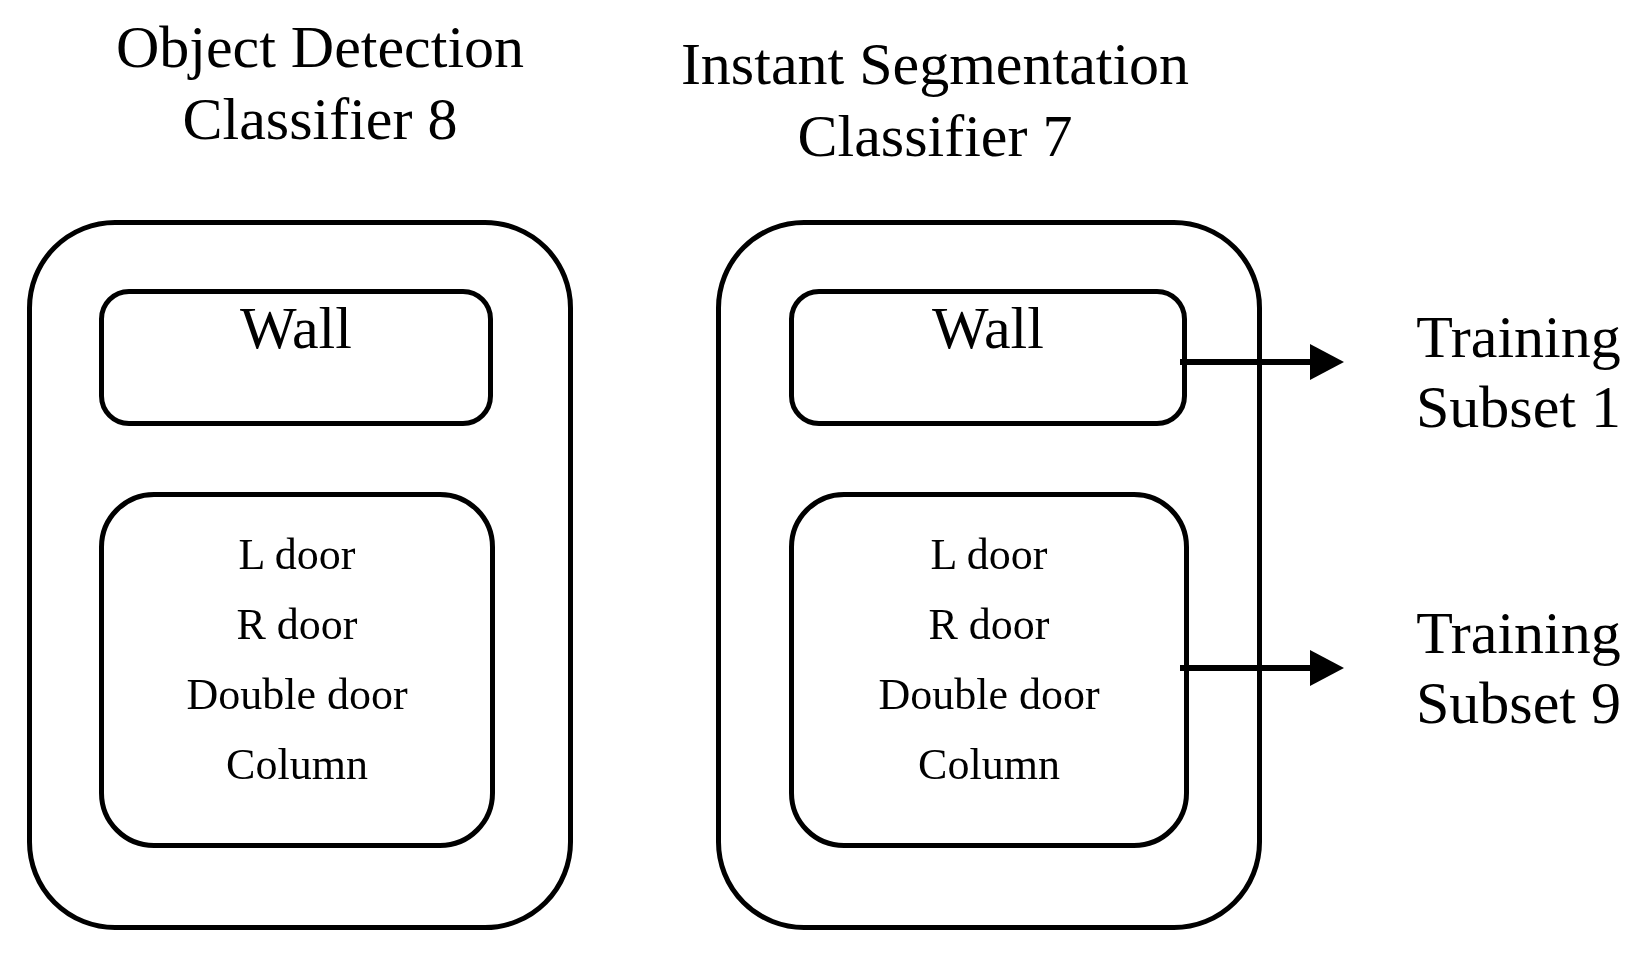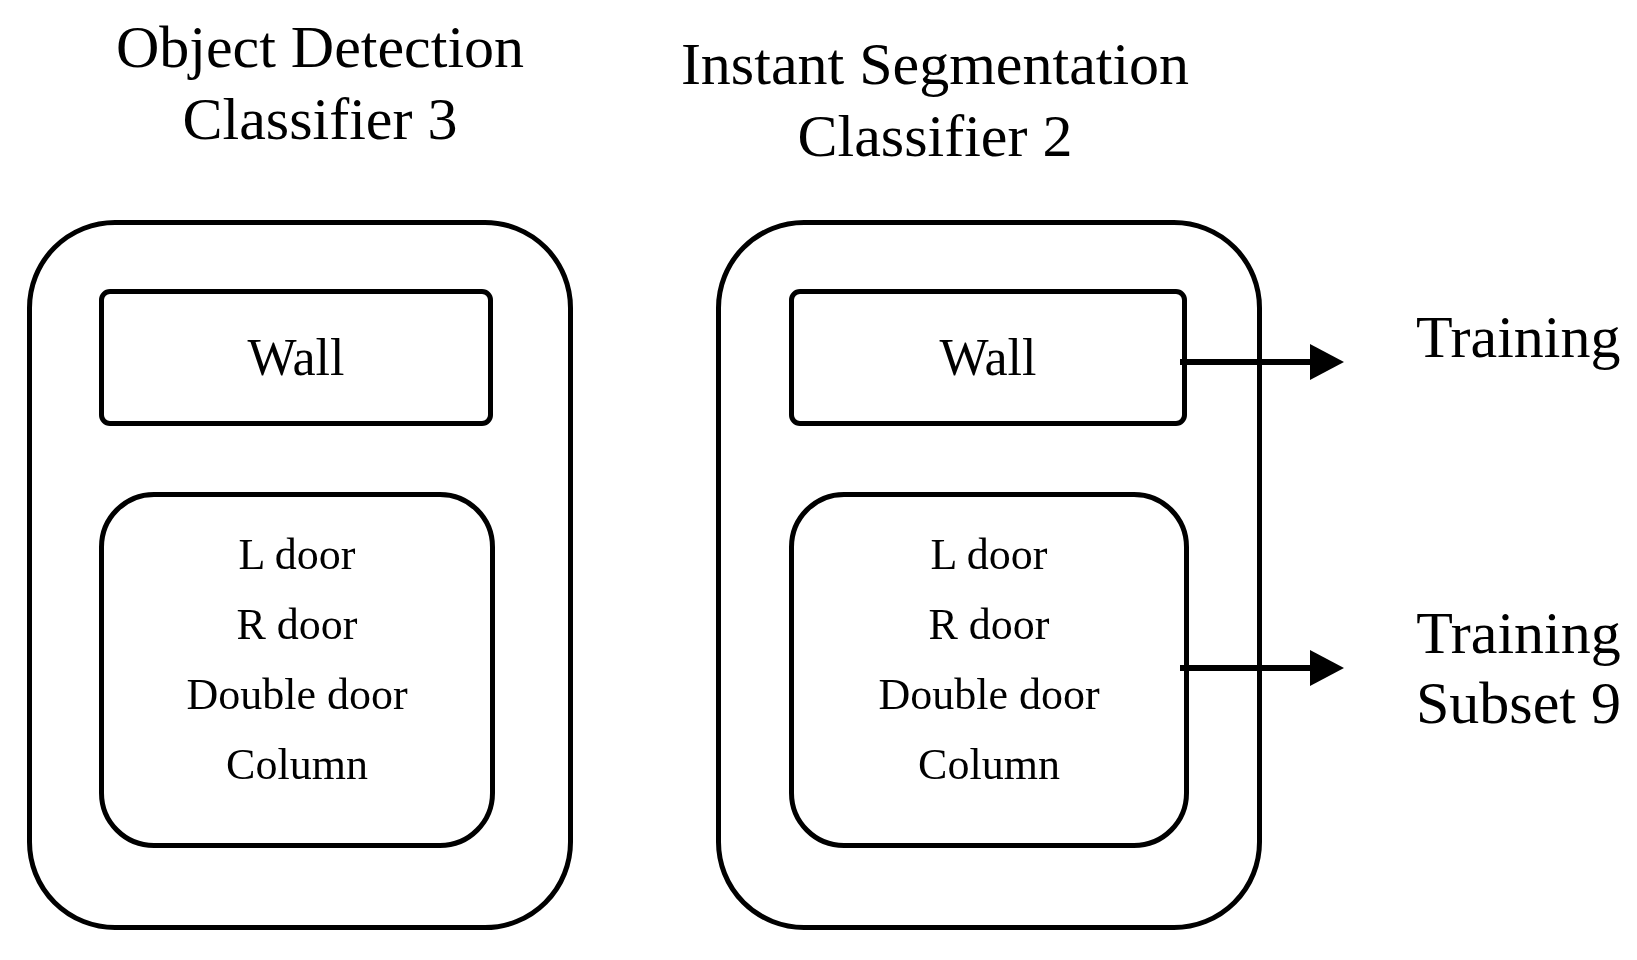--- a/index.html
+++ b/index.html
@@ -81,7 +81,7 @@
 
   <div class="title title-1">
     <div>Object Detection</div>
-    <div>Classifier 3</div>
+    <div>Classifier 8</div>
   </div>
   <div class="title title-2">
     <div>Instant Segmentation</div>

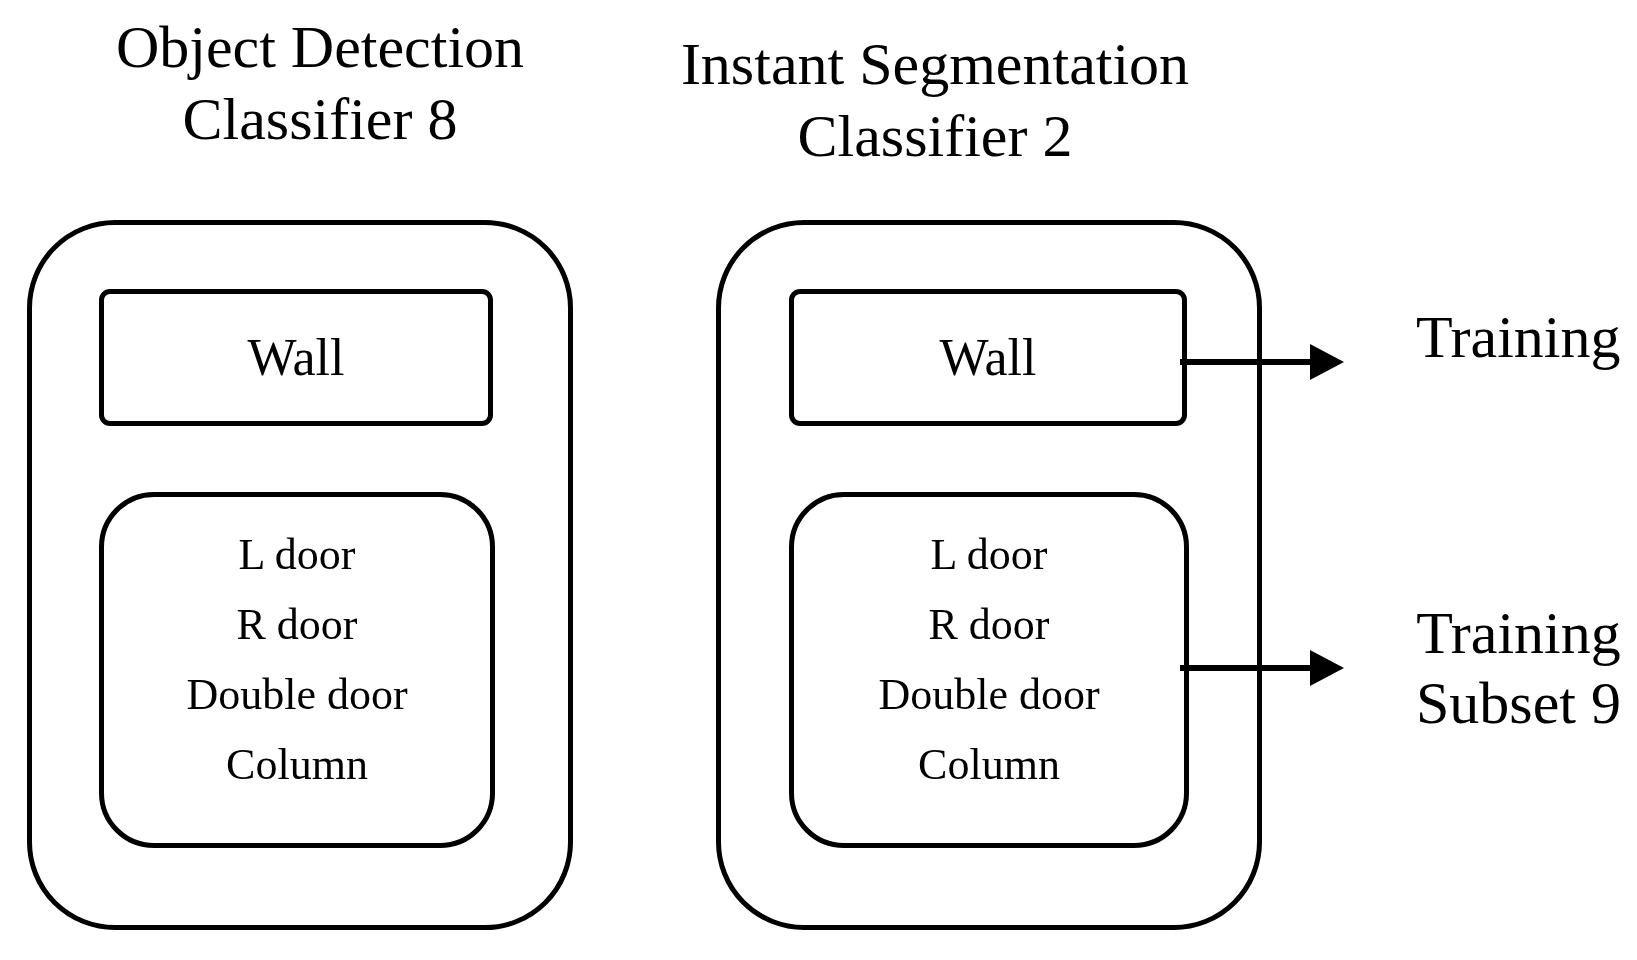--- a/index.html
+++ b/index.html
@@ -85,7 +85,7 @@
   </div>
   <div class="title title-2">
     <div>Instant Segmentation</div>
-    <div>Classifier 2</div>
+    <div>Classifier 7</div>
   </div>
 
   <div class="box outer-box outer-box-1"></div>

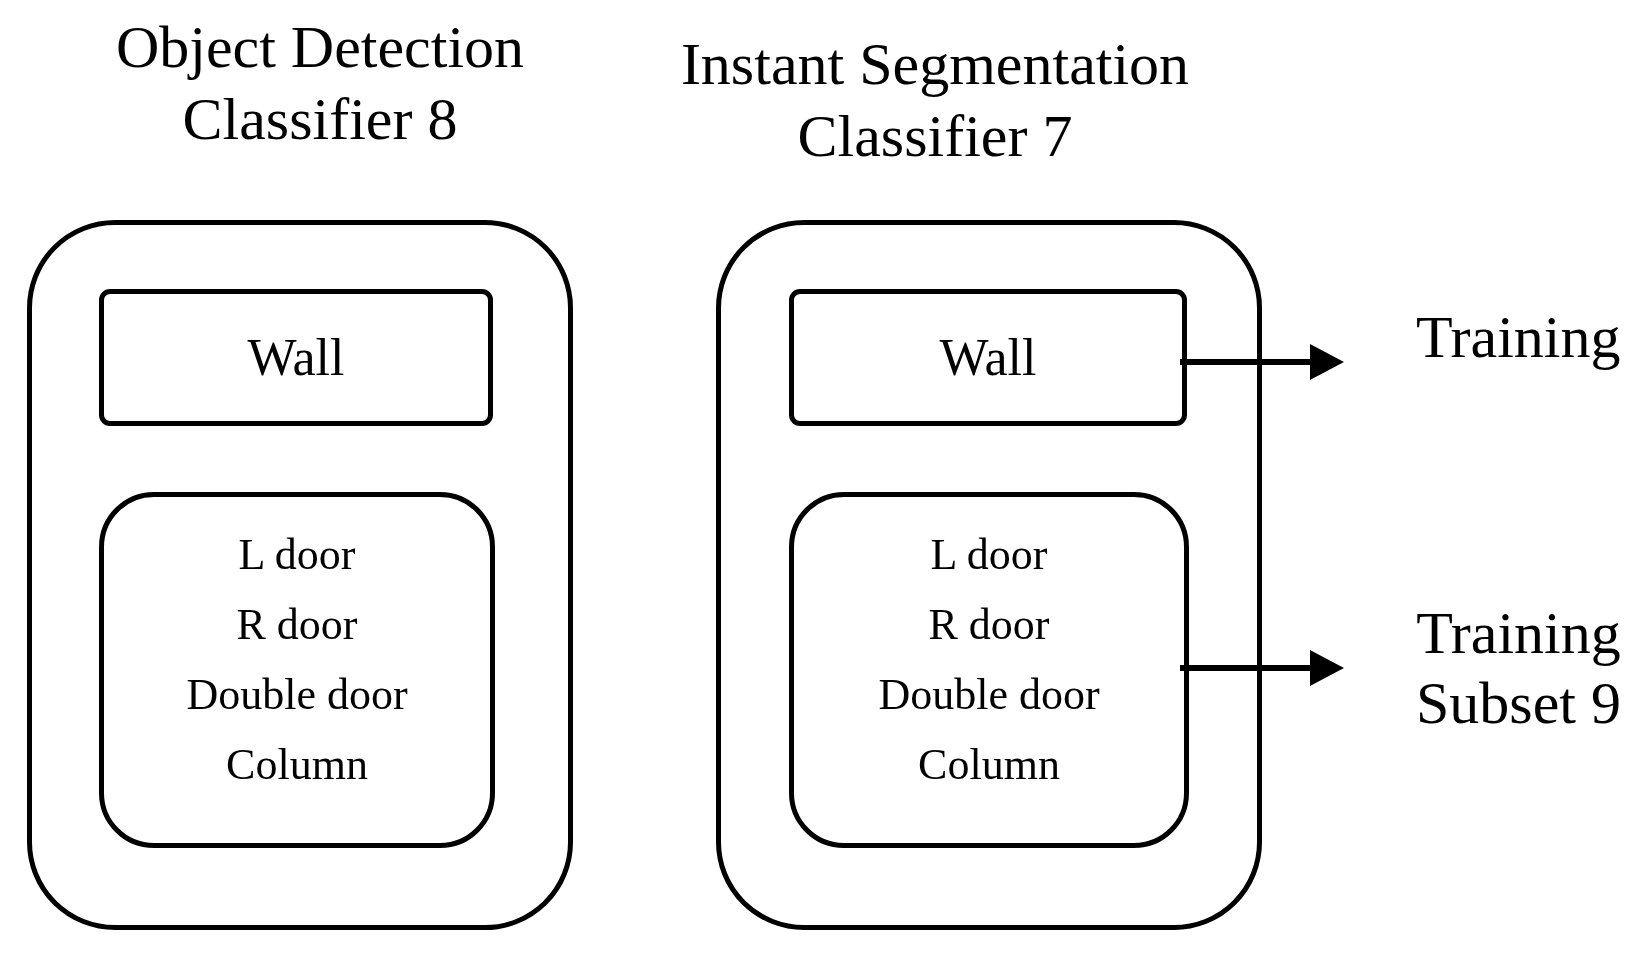--- a/index.html
+++ b/index.html
@@ -35,9 +35,9 @@
   .outer-box-1{left:27px;top:220px;width:546px;height:710px;}
   .outer-box-2{left:716px;top:220px;width:546px;height:710px;}
   .wall-box{
-    border-radius:11px;
-    display:flex;align-items:center;justify-content:center;
-    font-size:52px;
+    border-radius:30px;
+    display:flex;justify-content:center;
+    font-size:60px;
   }
   .wall-box-1{left:99px;top:289px;width:394px;height:137px;}
   .wall-box-2{left:789px;top:289px;width:398px;height:137px;}

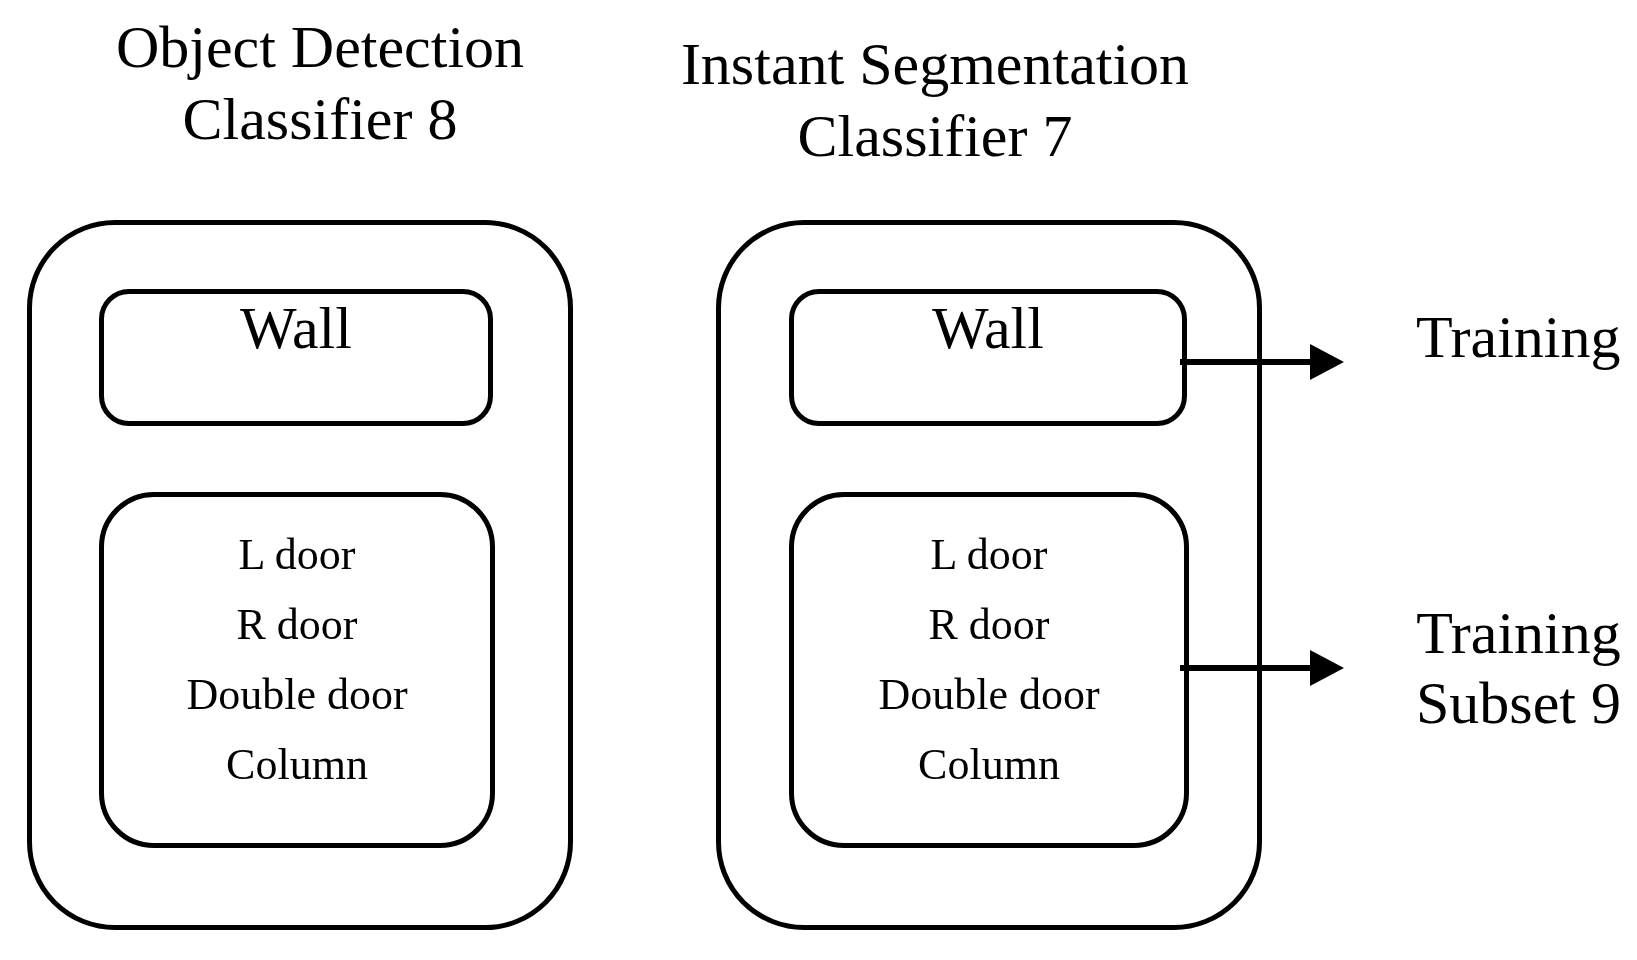--- a/index.html
+++ b/index.html
@@ -121,6 +121,7 @@
 
   <div class="subset-label subset-label-1">
     <div>Training</div>
+    <div>Subset 1</div>
   </div>
   <div class="subset-label subset-label-2">
     <div>Training</div>

